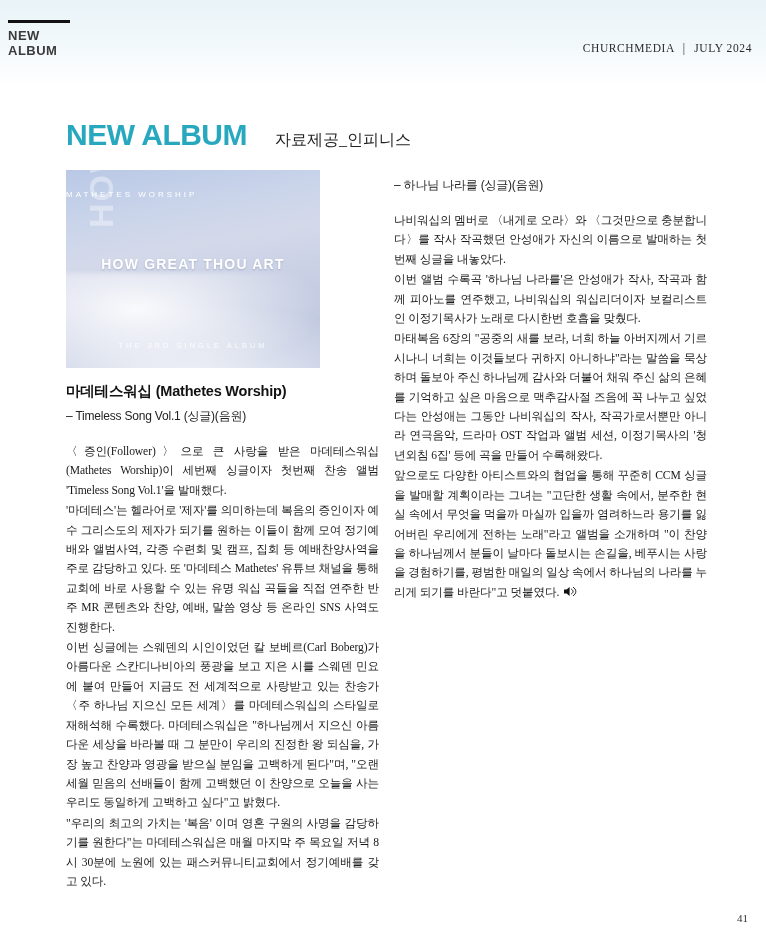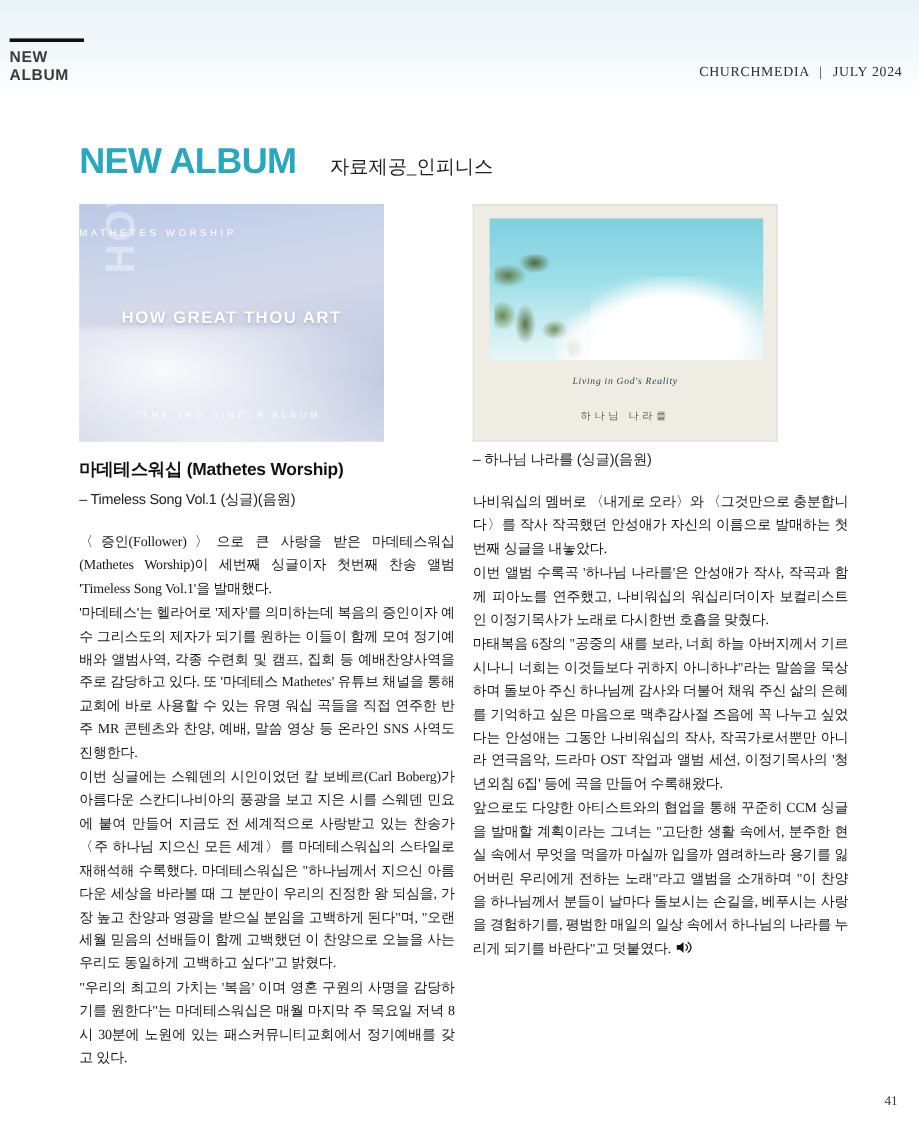--- a/index.html
+++ b/index.html
@@ -19,7 +19,7 @@
   
   .page-header {
     position: absolute;
-    top: 16px; left: 0;
+    top: 4px; left: 0;
     width: 766px;
     height: 72px;
   }

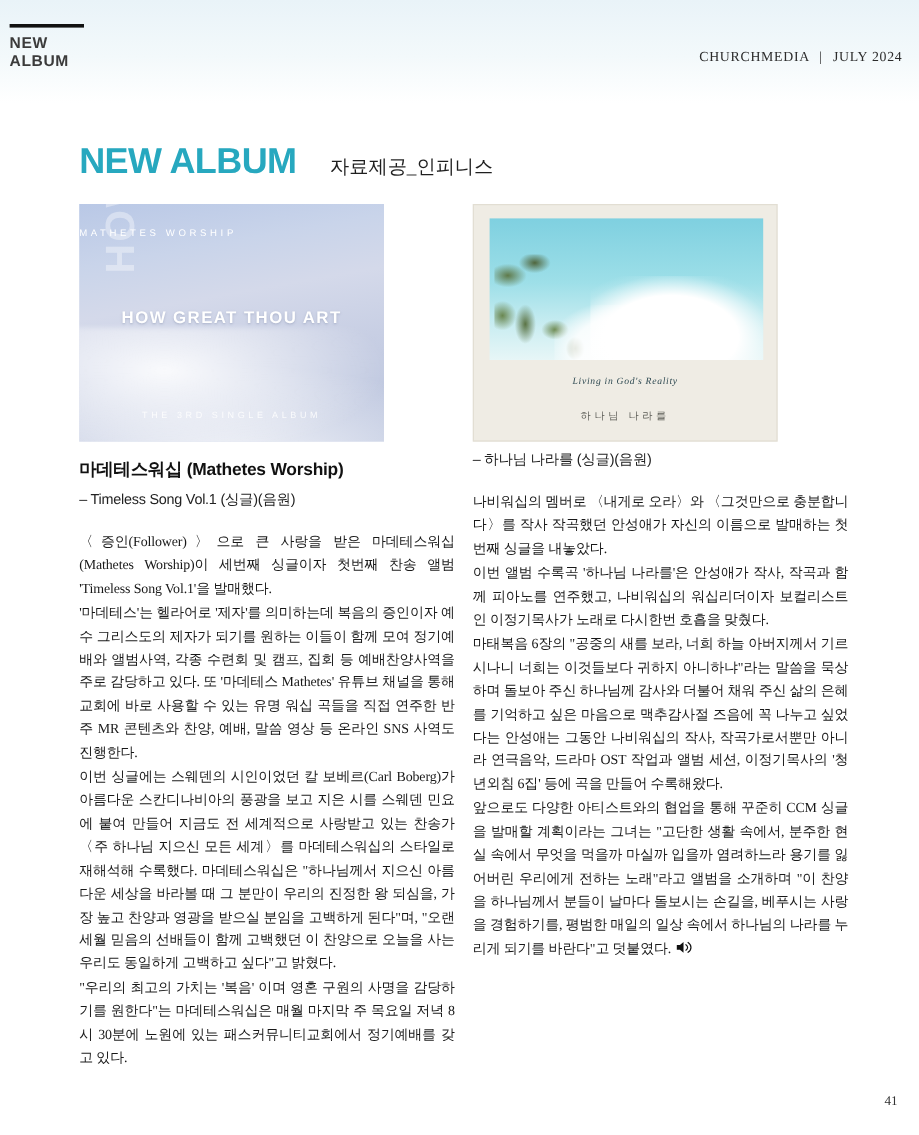--- a/index.html
+++ b/index.html
@@ -309,16 +309,6 @@
 
 <div class="col col-right">
 
-  <div class="album-art art-right">
-    <div class="photo">
-      <div class="palm"></div>
-      <div class="palm2"></div>
-      <div class="cloud2"></div>
-      <div class="cloud1"></div>
-    </div>
-    <div class="cap-en">Living in God's Reality</div>
-    <div class="cap-ko">하나님 나라를</div>
-  </div>
 
   <div class="album-sub">– 하나님 나라를 (싱글)(음원)</div>
 

